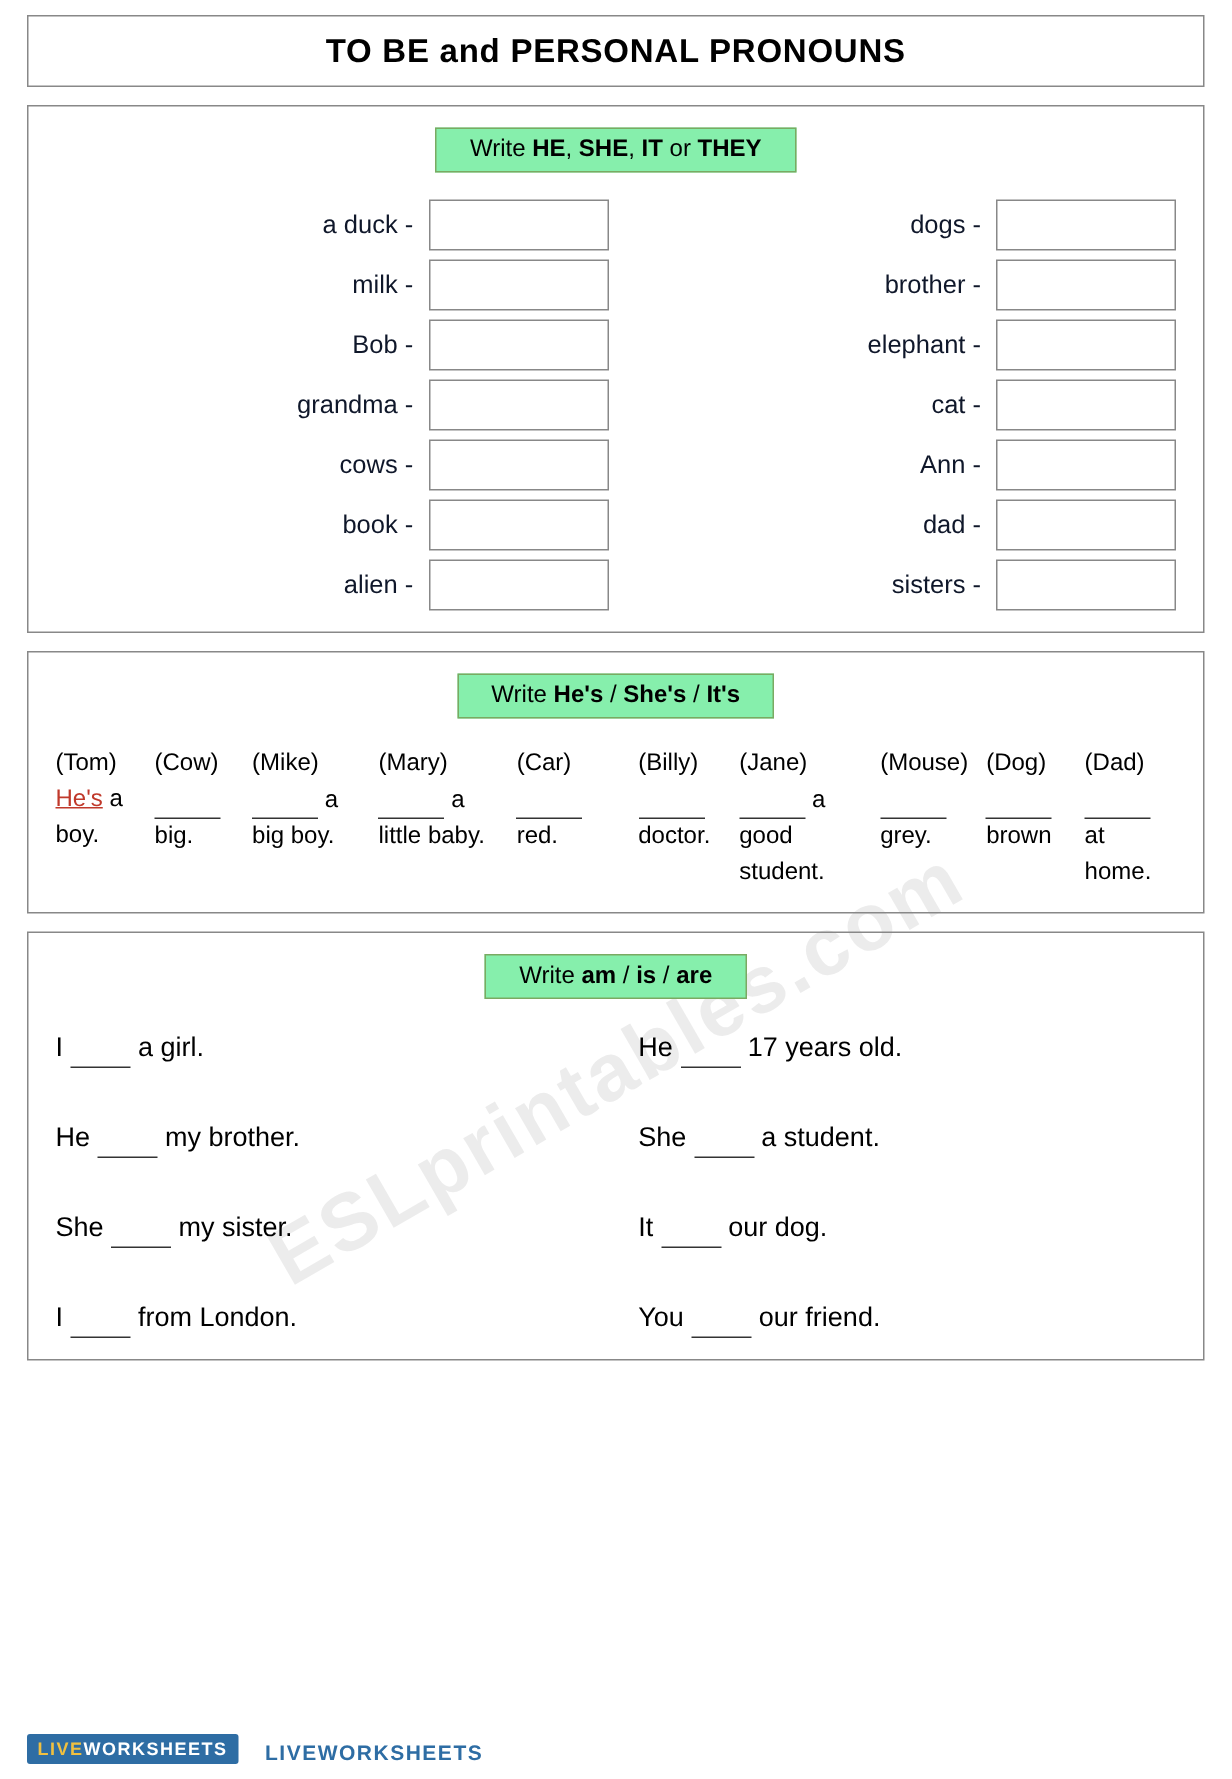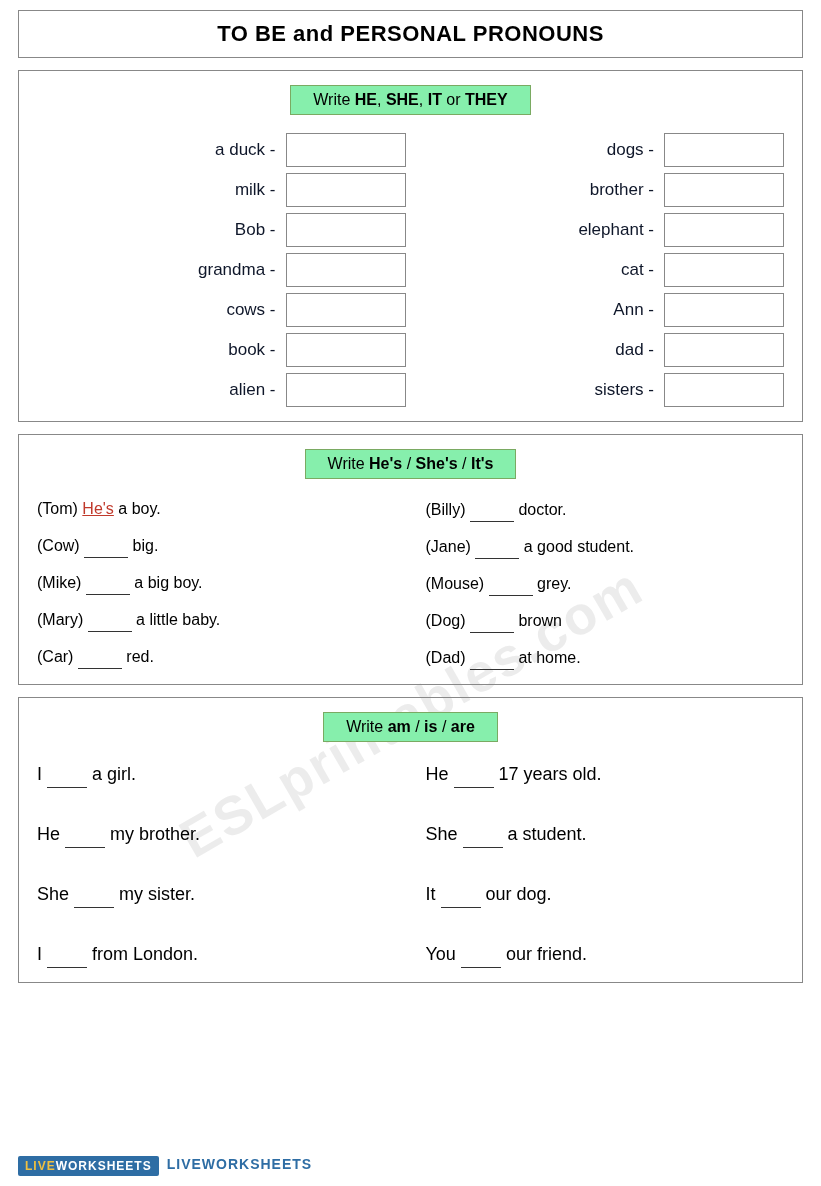--- a/index.html
+++ b/index.html
@@ -91,7 +91,7 @@
     .sentences-col {
       flex: 1;
       display: flex;
-      flex-direction: column;
+      flex-direction: row;
       gap: 12px;
     }
     .sentence-line {

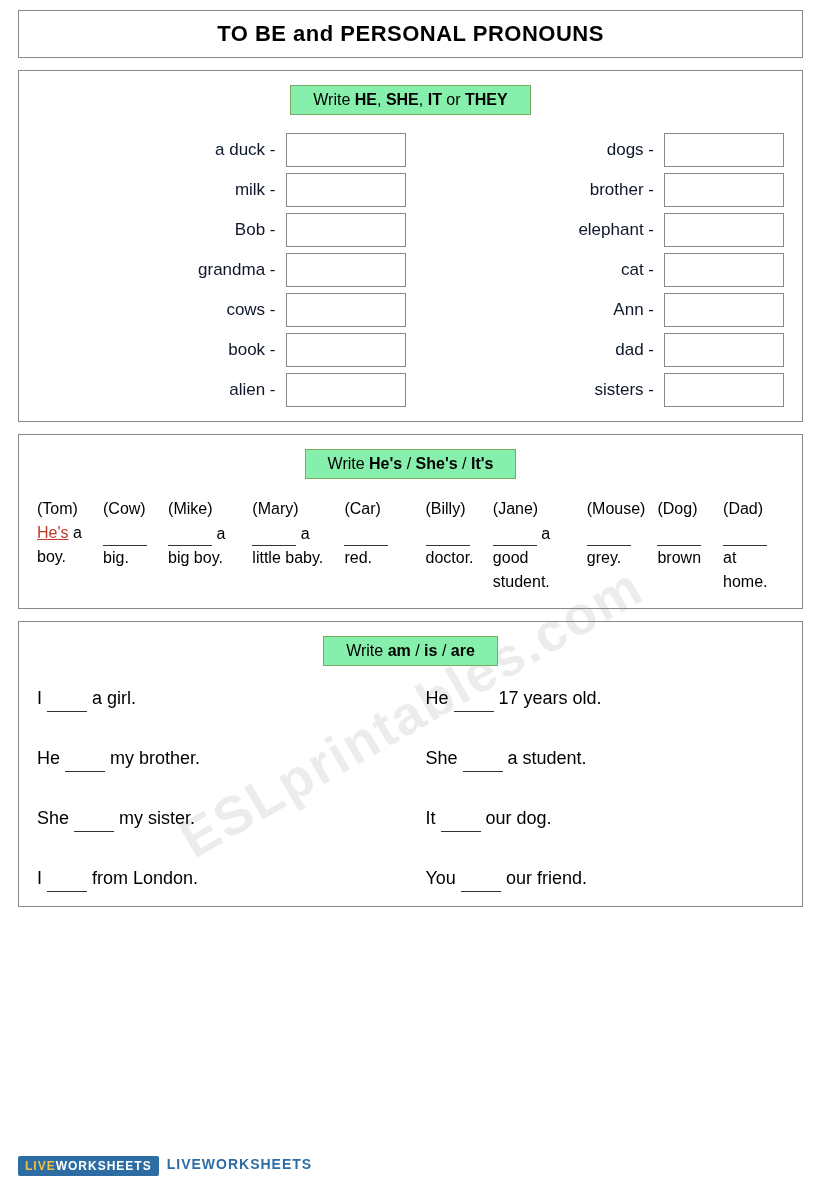--- a/index.html
+++ b/index.html
@@ -149,8 +149,8 @@
     
     .footer {
       display: flex;
-      align-items: flex-start;
-      gap: 8px;
+      align-items: flex-end;
+      gap: 18px;
       margin-top: auto;
       padding-top: 8px;
     }

